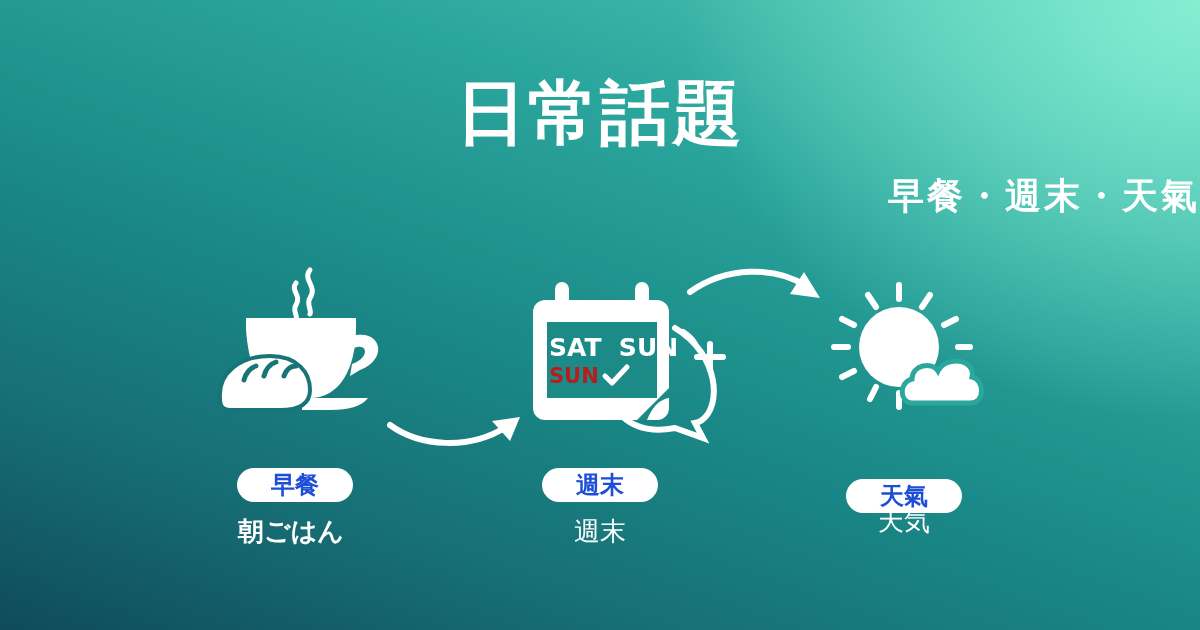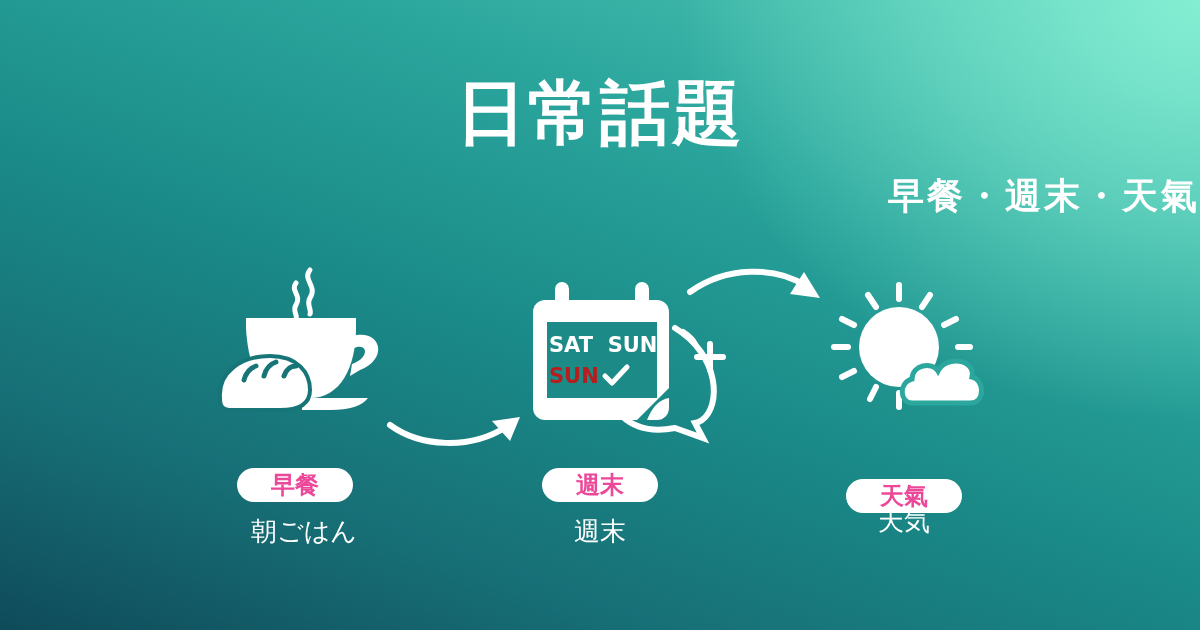--- a/index.html
+++ b/index.html
@@ -74,7 +74,7 @@
 
   <path d="M185 66 L185 92 M172 79 L198 79" stroke="#fff" stroke-width="6" stroke-linecap="round"></path>
 </svg>
-<div style="position:absolute;left:549px;top:333px;font-size:21px;font-weight:bold;color:#fff;white-space:pre;">SAT  SUN</div>
+<div style="position:absolute;left:549px;top:333px;font-size:25px;font-weight:bold;color:#fff;white-space:pre;">SAT  SUN</div>
 <div style="position:absolute;left:549px;top:364px;font-size:21px;font-weight:bold;color:#b91c1c;">SUN</div>
 <svg class="icon" style="left:601px;top:362px" width="30" height="26" viewBox="0 0 30 26">
   <path d="M4 14 L11 21 L26 5" stroke="#fff" stroke-width="5" fill="none" stroke-linecap="round" stroke-linejoin="round"></path>

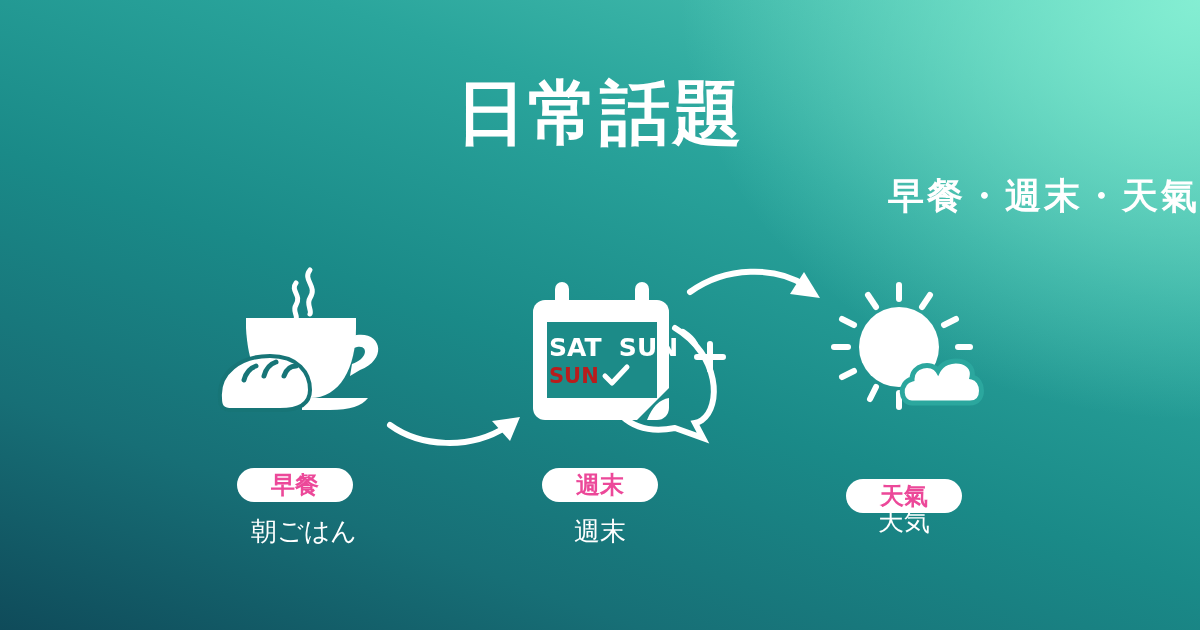--- a/index.html
+++ b/index.html
@@ -22,7 +22,7 @@
   .icon { position: absolute; }
   .pill {
     position: absolute; height: 34px; border-radius: 17px; background: #ffffff;
-    color: #ec4899; font-weight: bold; font-size: 24px; line-height: 34px; text-align: center;
+    color: #1d4ed8; font-weight: bold; font-size: 24px; line-height: 34px; text-align: center;
   }
   .caption {
     position: absolute; font-size: 26px; line-height: 1; text-align: center; color: #ffffff;

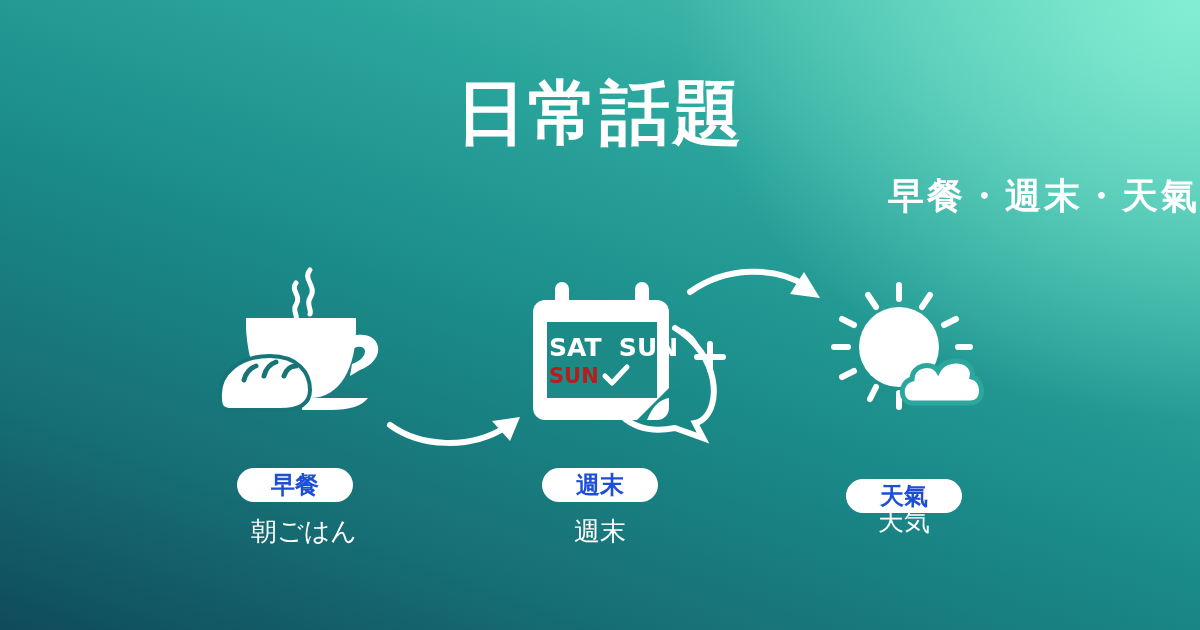--- a/index.html
+++ b/index.html
@@ -105,7 +105,7 @@
 <div class="pill" style="left:237px;top:468px;width:116px;">
   <span>早餐</span>
 </div>
-<div class="caption" style="left:229px;top:518px;width:150px;">朝ごはん</div>
+<div class="caption" style="left:216px;top:518px;width:150px;font-weight:bold;">朝ごはん</div>
 
 <div class="pill" style="left:542px;top:468px;width:116px;">
   <span>週末</span>

